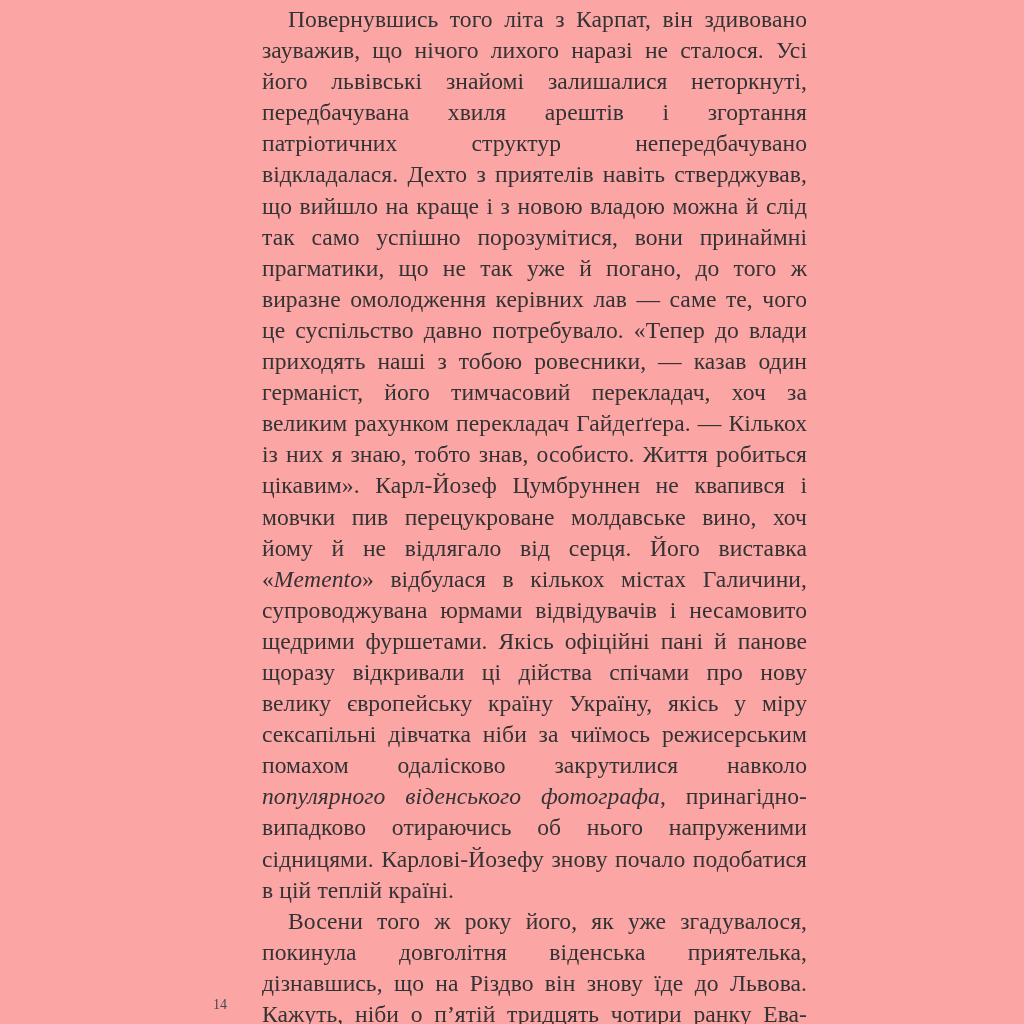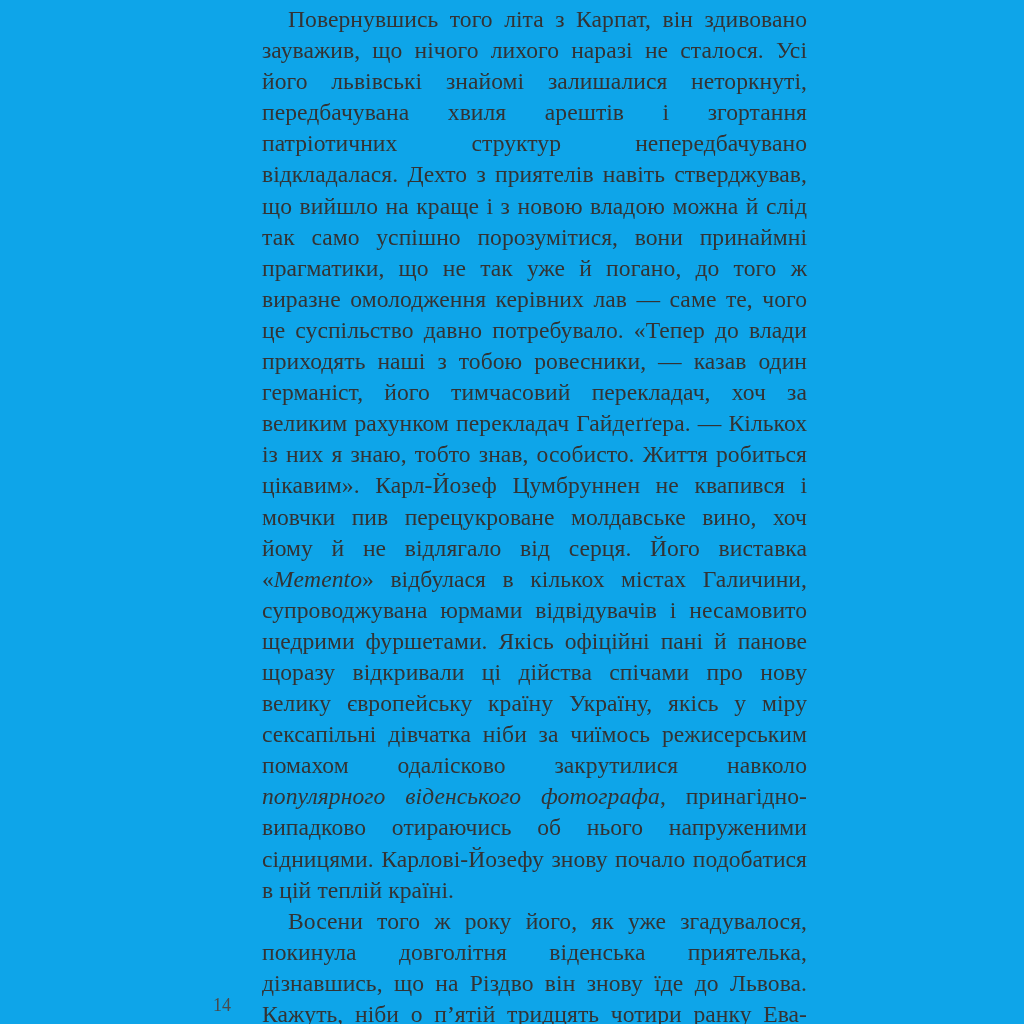--- a/index.html
+++ b/index.html
@@ -18,7 +18,7 @@
     position: relative;
     width: 1024px;
     height: 1024px;
-    background: #0ea5e9;
+    background: #fca5a5;
   }
   .text-block {
     position: absolute;

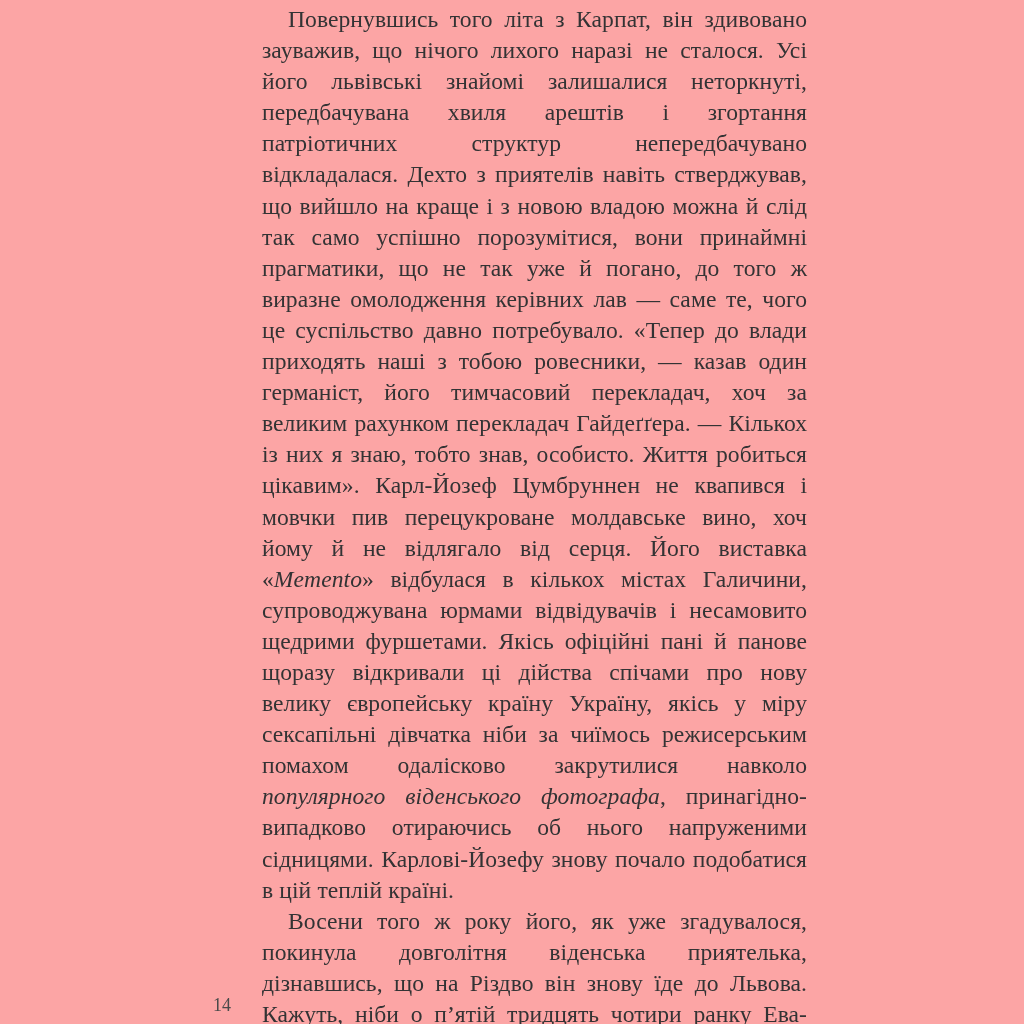--- a/index.html
+++ b/index.html
@@ -47,7 +47,7 @@
     position: absolute;
     left: 213px;
     top: 995px;
-    font-size: 18px;
+    font-size: 14px;
     line-height: 20px;
     color: #4a4a4a;
     font-family: "Liberation Serif", "DejaVu Serif", serif;

